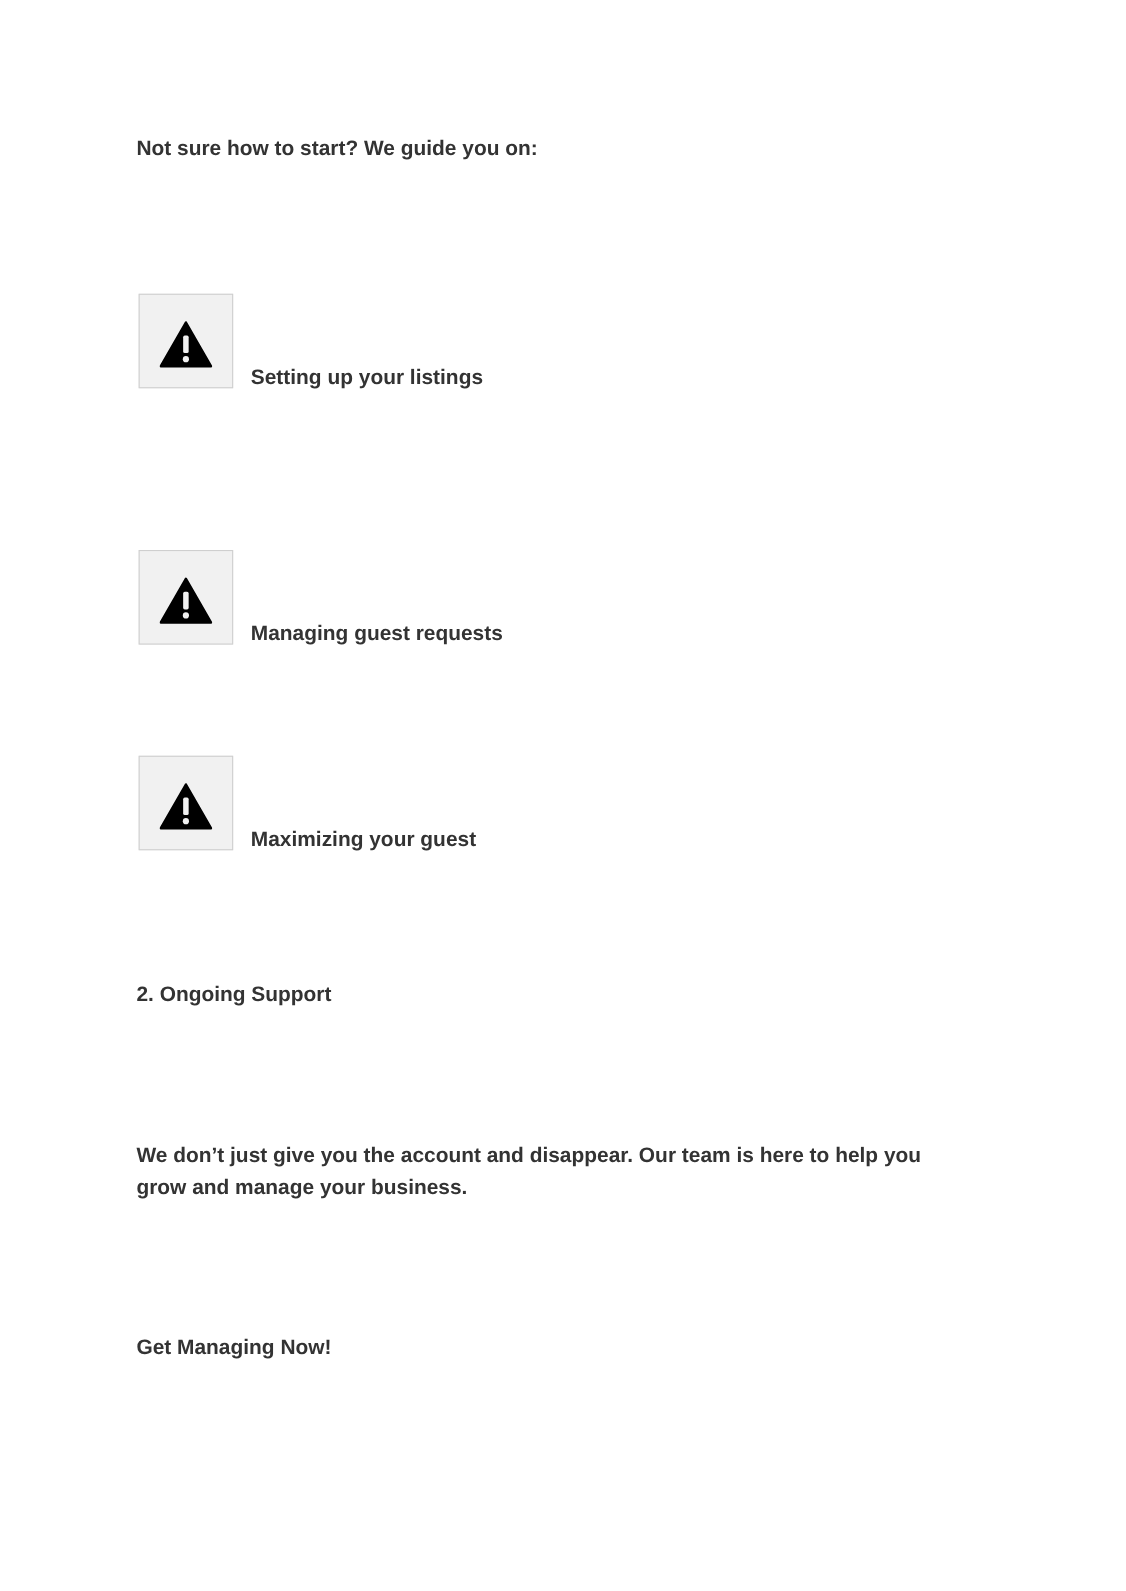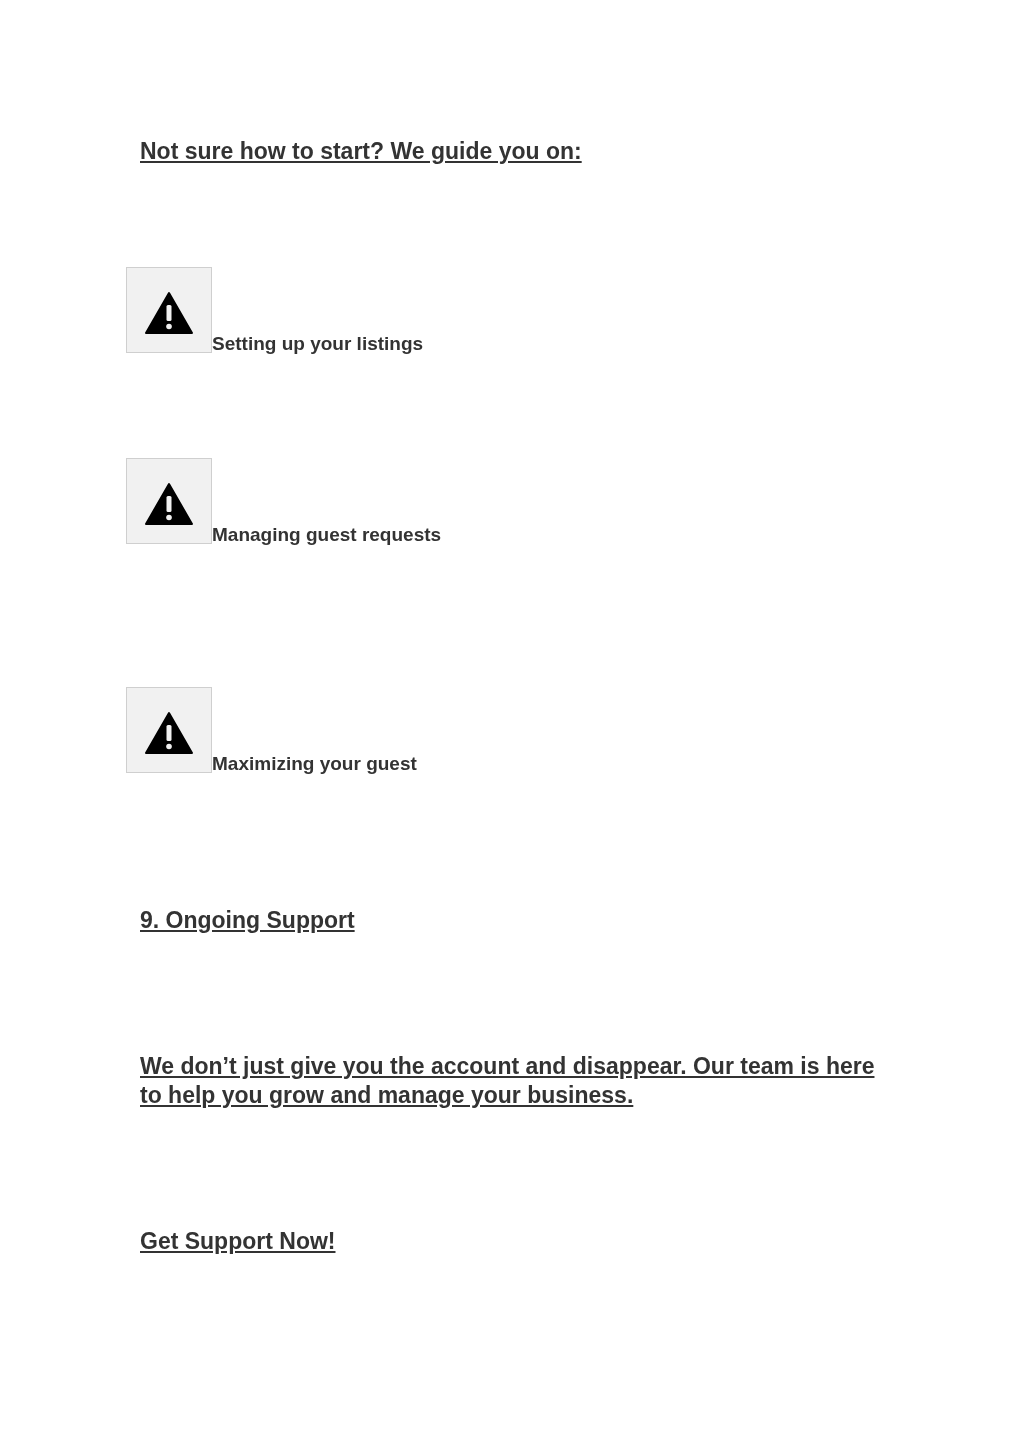--- a/index.html
+++ b/index.html
@@ -10,8 +10,8 @@
     }
     .text {
       position: absolute; left: 124px;
-      font-size: 23px; font-weight: bold; line-height: 29px;
-      margin: 16px; white-space: nowrap; text-decoration: underline;
+      font-size: 19px; font-weight: bold; line-height: 29px;
+      margin: 0; white-space: nowrap;
     }
     .para { white-space: normal; width: 760px; }
     .list-item { position: absolute; left: 126px; height: 88px; display: flex; align-items: flex-end; }

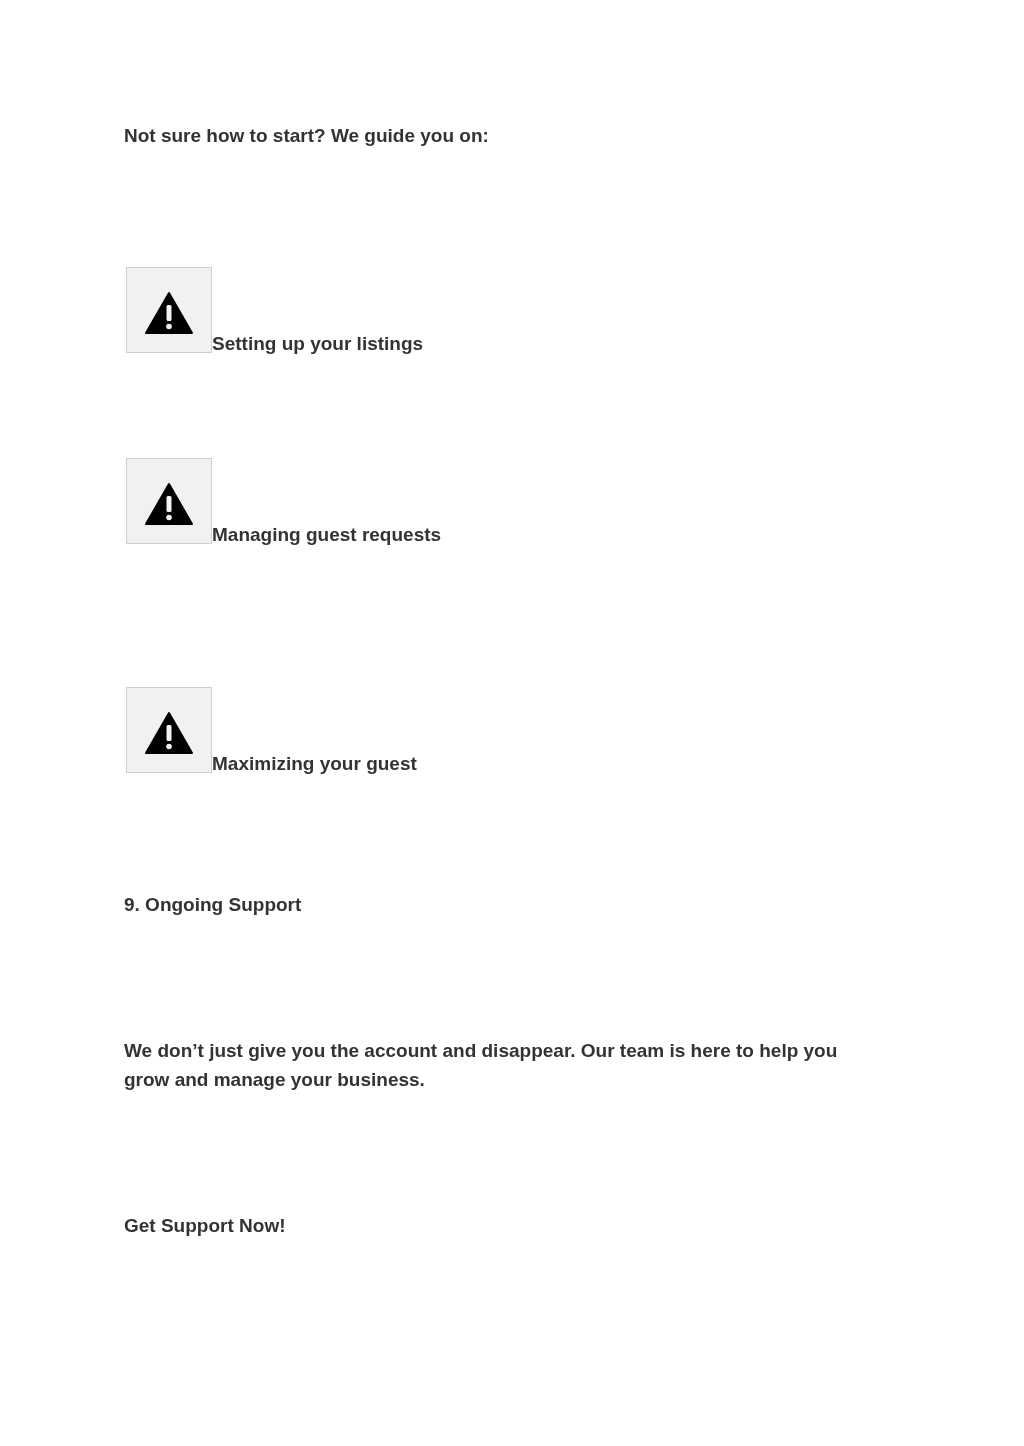--- a/index.html
+++ b/index.html
@@ -24,7 +24,7 @@
     .icon-box svg { width: 48px; height: 44px; margin-top: 6px; }
     .item-label {
       font-size: 19px; font-weight: bold; line-height: 22px;
-      margin-left: 0; margin-bottom: 0px; white-space: nowrap;
+      margin-left: 16px; margin-bottom: 0px; white-space: nowrap;
       position: relative; top: 2px; text-align: right;
     }
   </style>

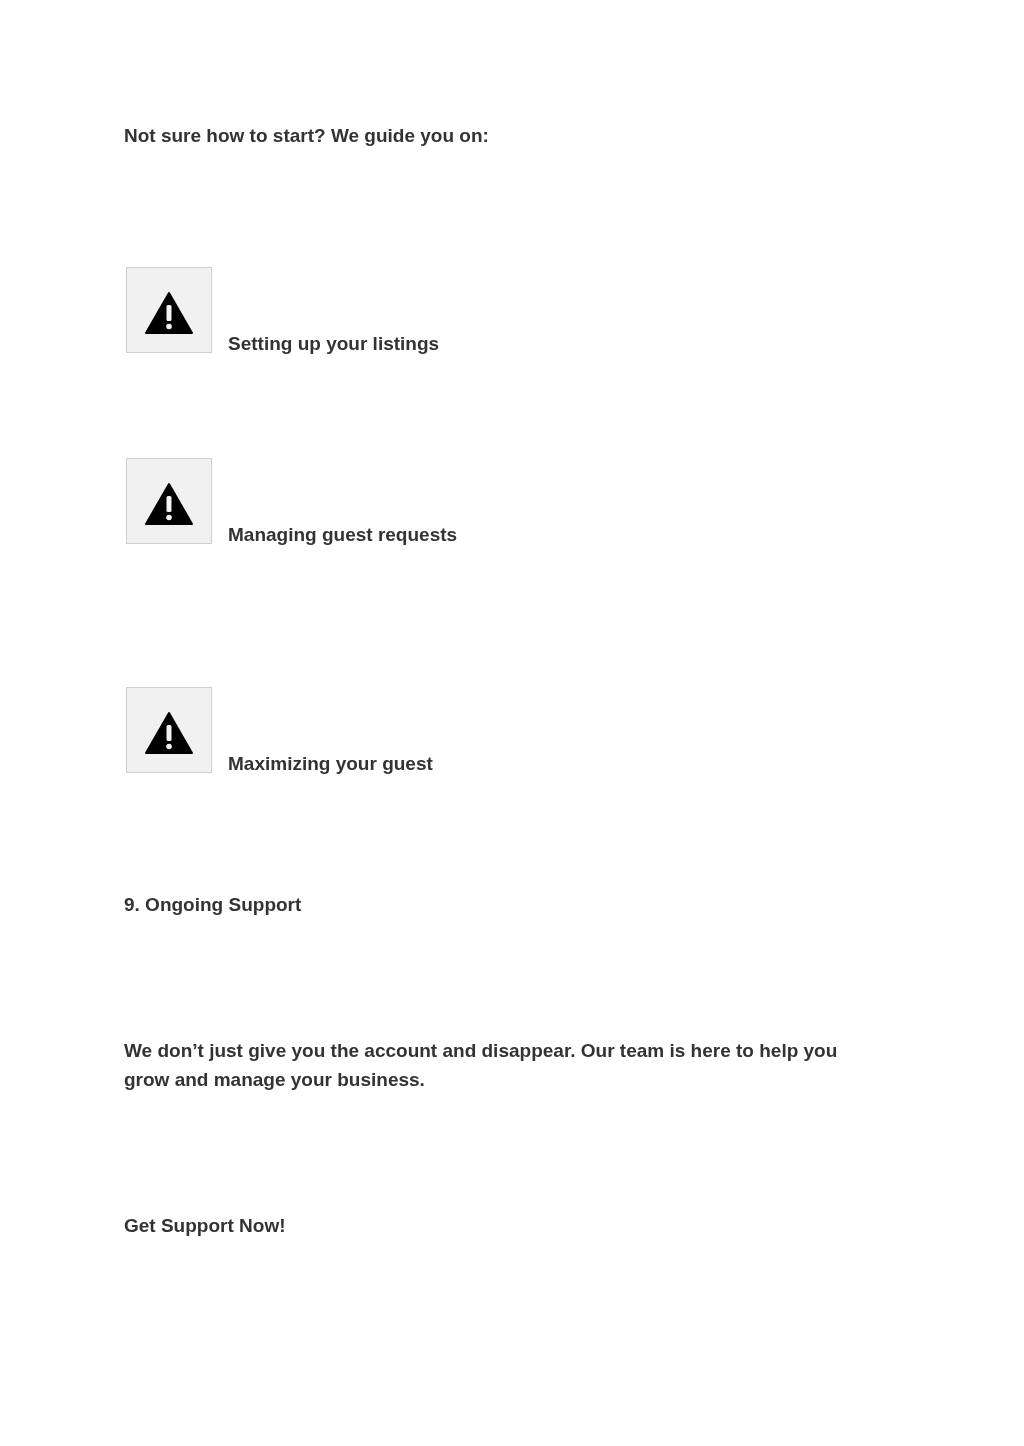--- a/index.html
+++ b/index.html
@@ -44,7 +44,7 @@
   <span class="item-label">Setting up your listings</span>
 </div>
 
-<div class="list-item" style="top:456px;">
+<div class="list-item" style="top:498px;">
   <div class="icon-box">
     <svg viewBox="0 0 48 44">
       <path d="M24 2 L47 42 L1 42 Z" fill="#000" stroke="#000" stroke-width="2" stroke-linejoin="round"></path>

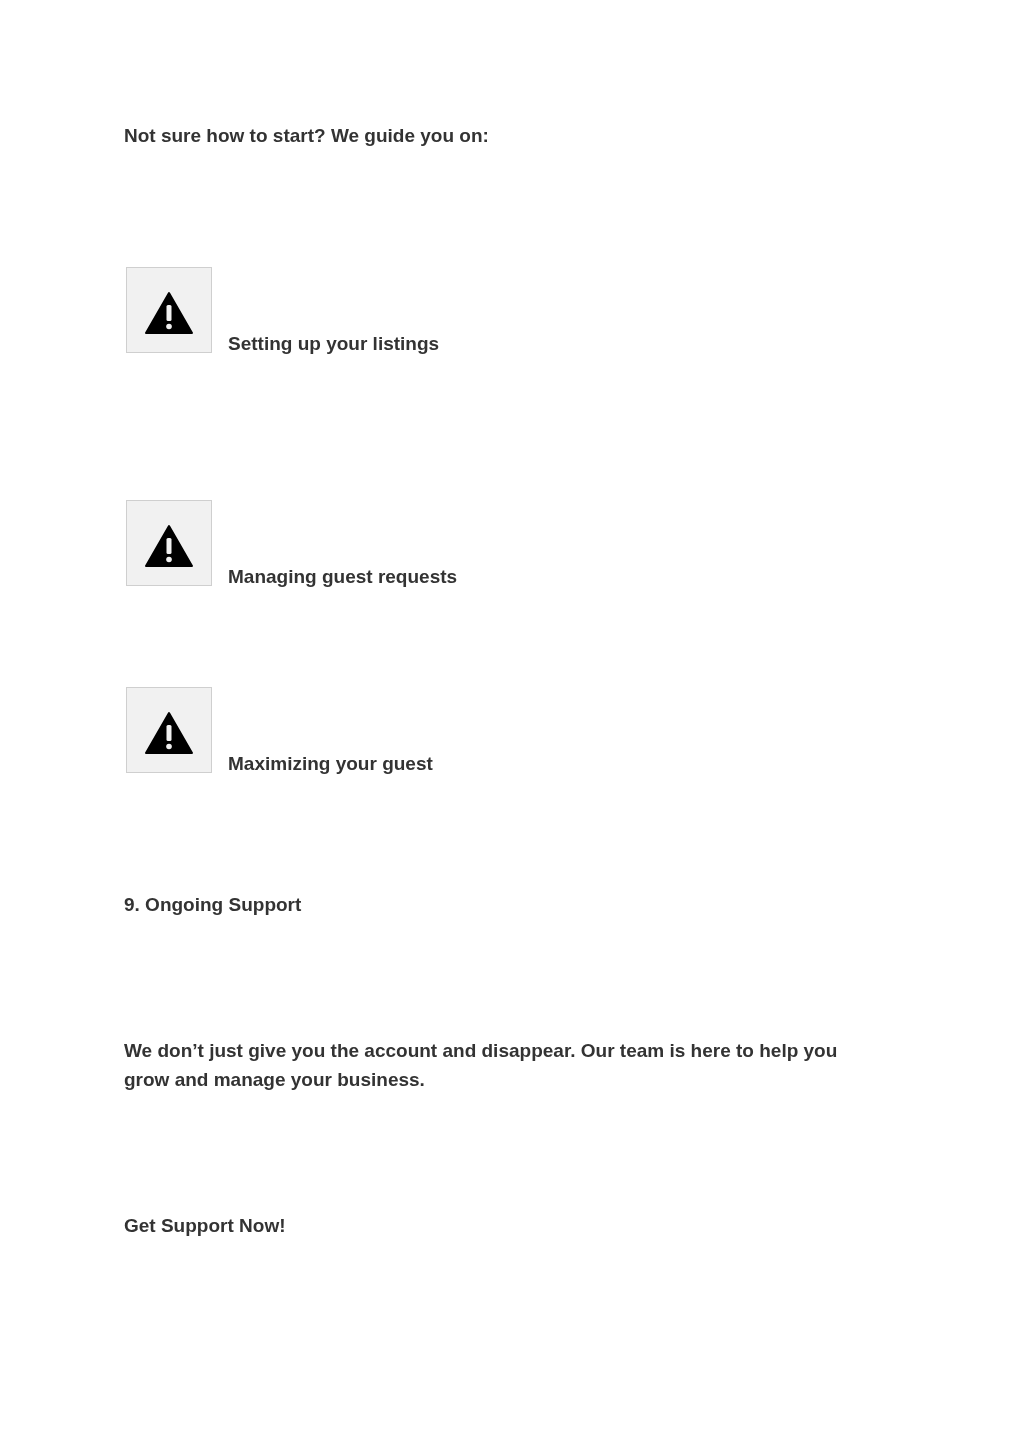--- a/index.html
+++ b/index.html
@@ -66,7 +66,7 @@
   <span class="item-label">Maximizing your guest</span>
 </div>
 
-<p class="text" style="top:890px;">9. Ongoing Support</p>
+<p class="text" style="top:890px;">2. Ongoing Support</p>
 
 <p class="text para" style="top:1036px;">We don’t just give you the account and disappear. Our team is here to help you grow and manage your business.</p>
 

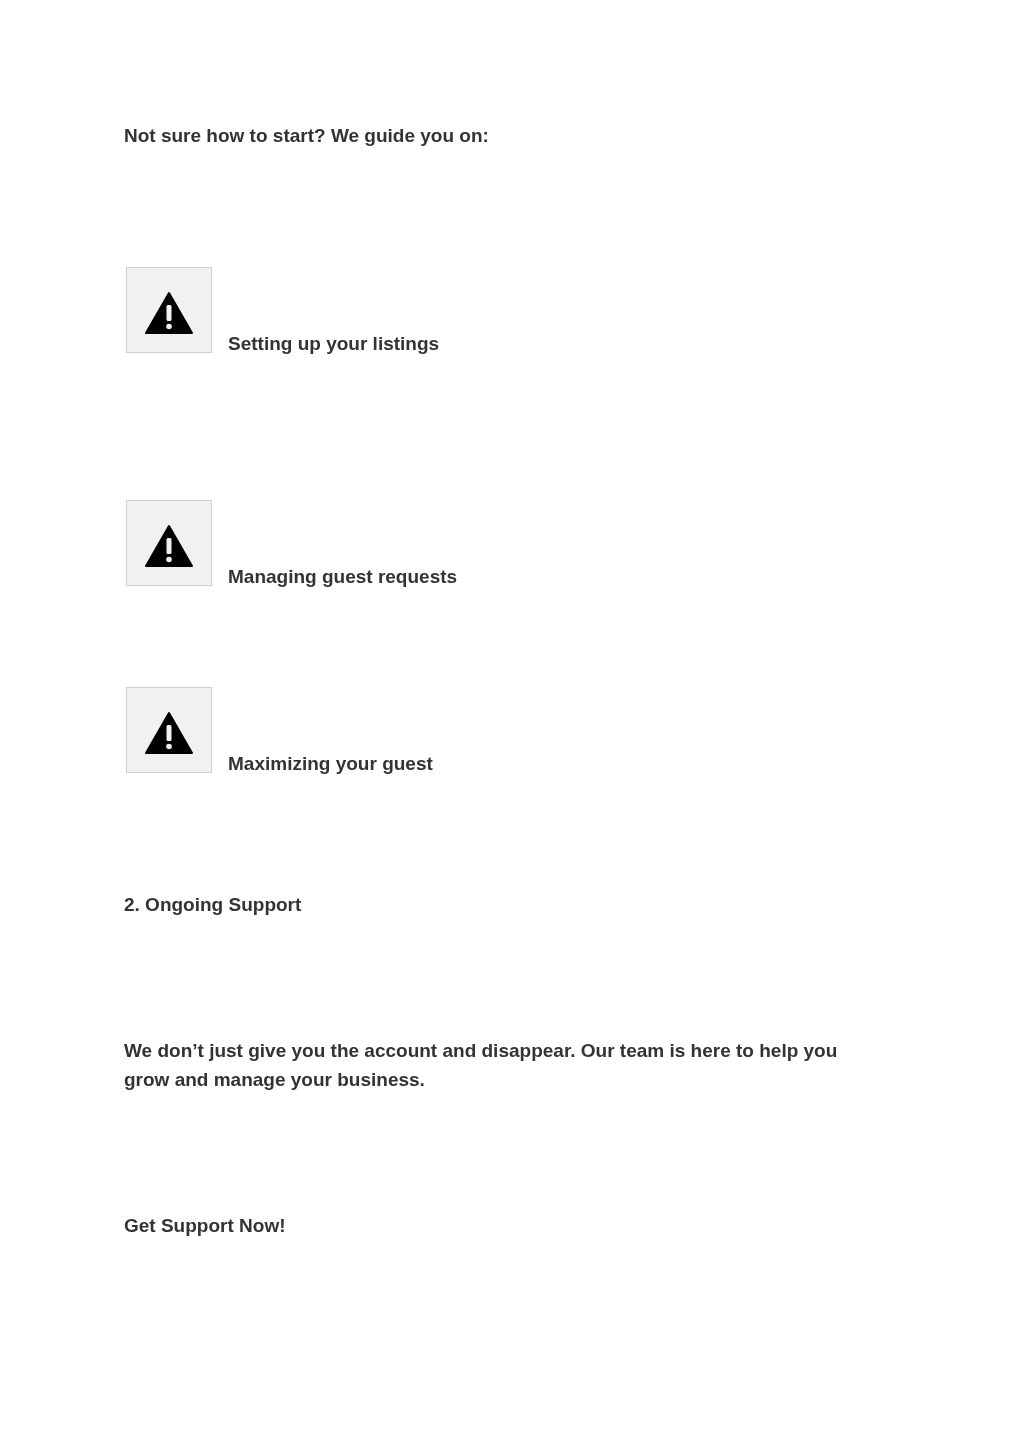--- a/index.html
+++ b/index.html
@@ -70,6 +70,6 @@
 
 <p class="text para" style="top:1036px;">We don’t just give you the account and disappear. Our team is here to help you grow and manage your business.</p>
 
-<p class="text" style="top:1211px;">Get Support Now!</p>
+<p class="text" style="top:1211px;">Get Managing Now!</p>
 
 </body></html>

